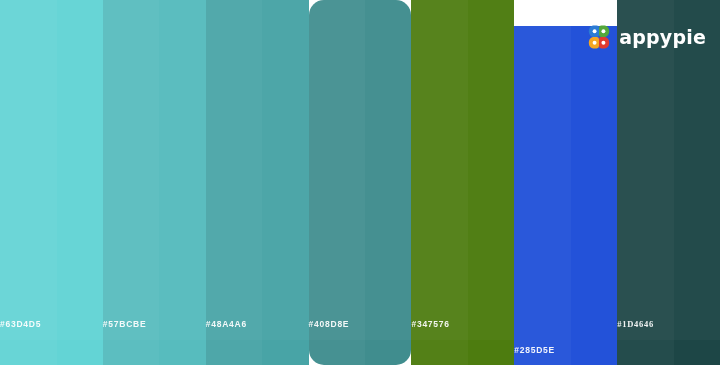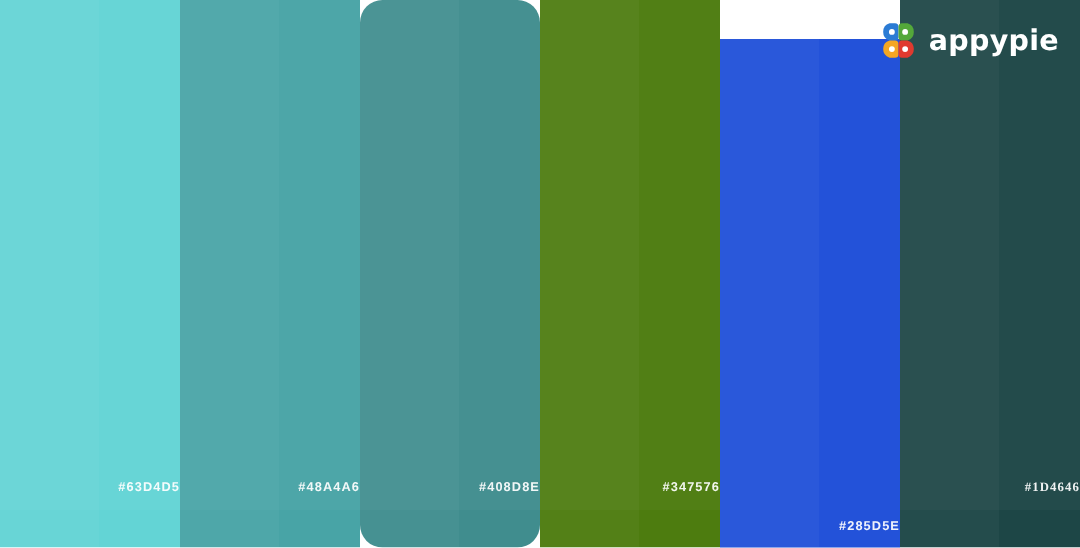--- a/index.html
+++ b/index.html
@@ -63,7 +63,7 @@
   
   #brand-logo {
     position: absolute;
-    top: 14px;
+    top: 24px;
     right: 14px;
     z-index: 10;
     display: flex;

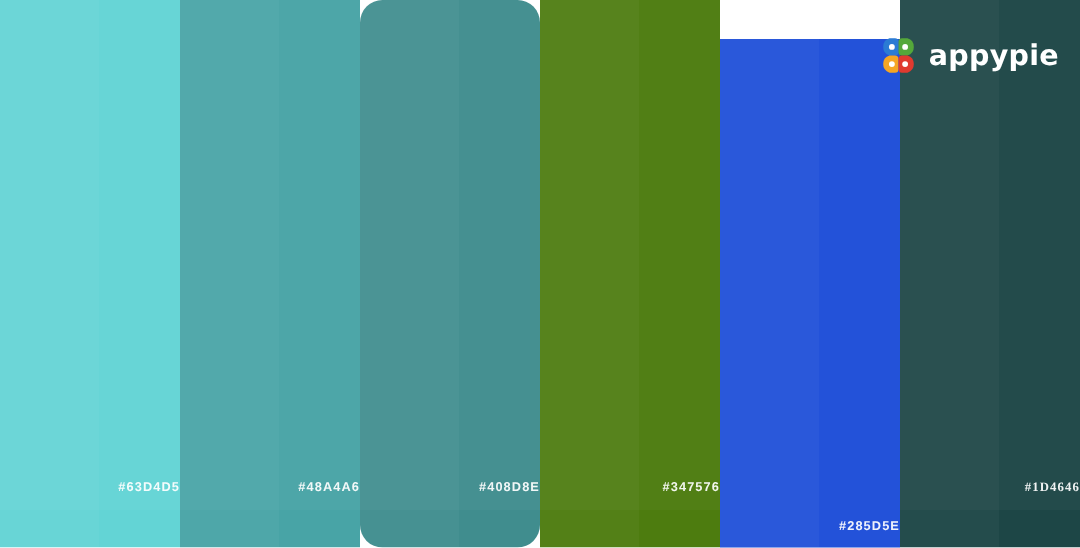--- a/index.html
+++ b/index.html
@@ -24,7 +24,7 @@
     height: 100%;
     display: flex;
     align-items: flex-end;
-    justify-content: flex-end;
+    justify-content: flex-start;
   }
   
   .swatch::before {

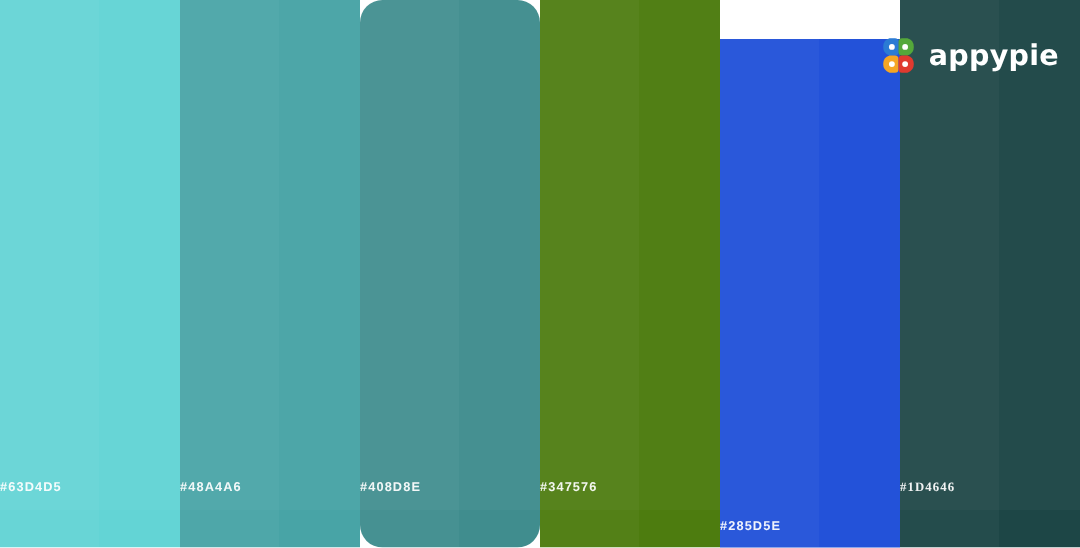--- a/index.html
+++ b/index.html
@@ -95,6 +95,9 @@
     <span class="swatch-label">#63D4D5</span>
   </div>
 
+  <div class="swatch" style="background: rgb(87, 188, 190);">
+    <span class="swatch-label">#57BCBE</span>
+  </div>
 
   <div class="swatch" style="background: rgb(72, 164, 166);">
     <span class="swatch-label">#48A4A6</span>

